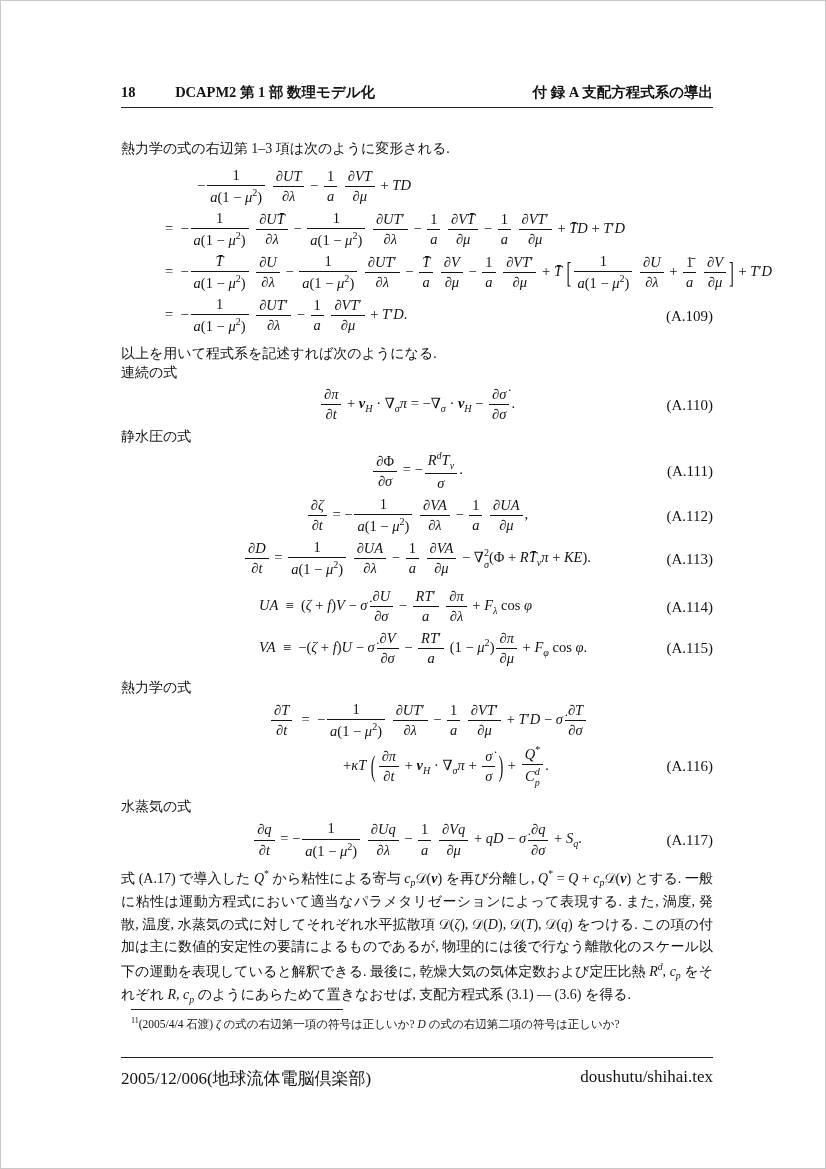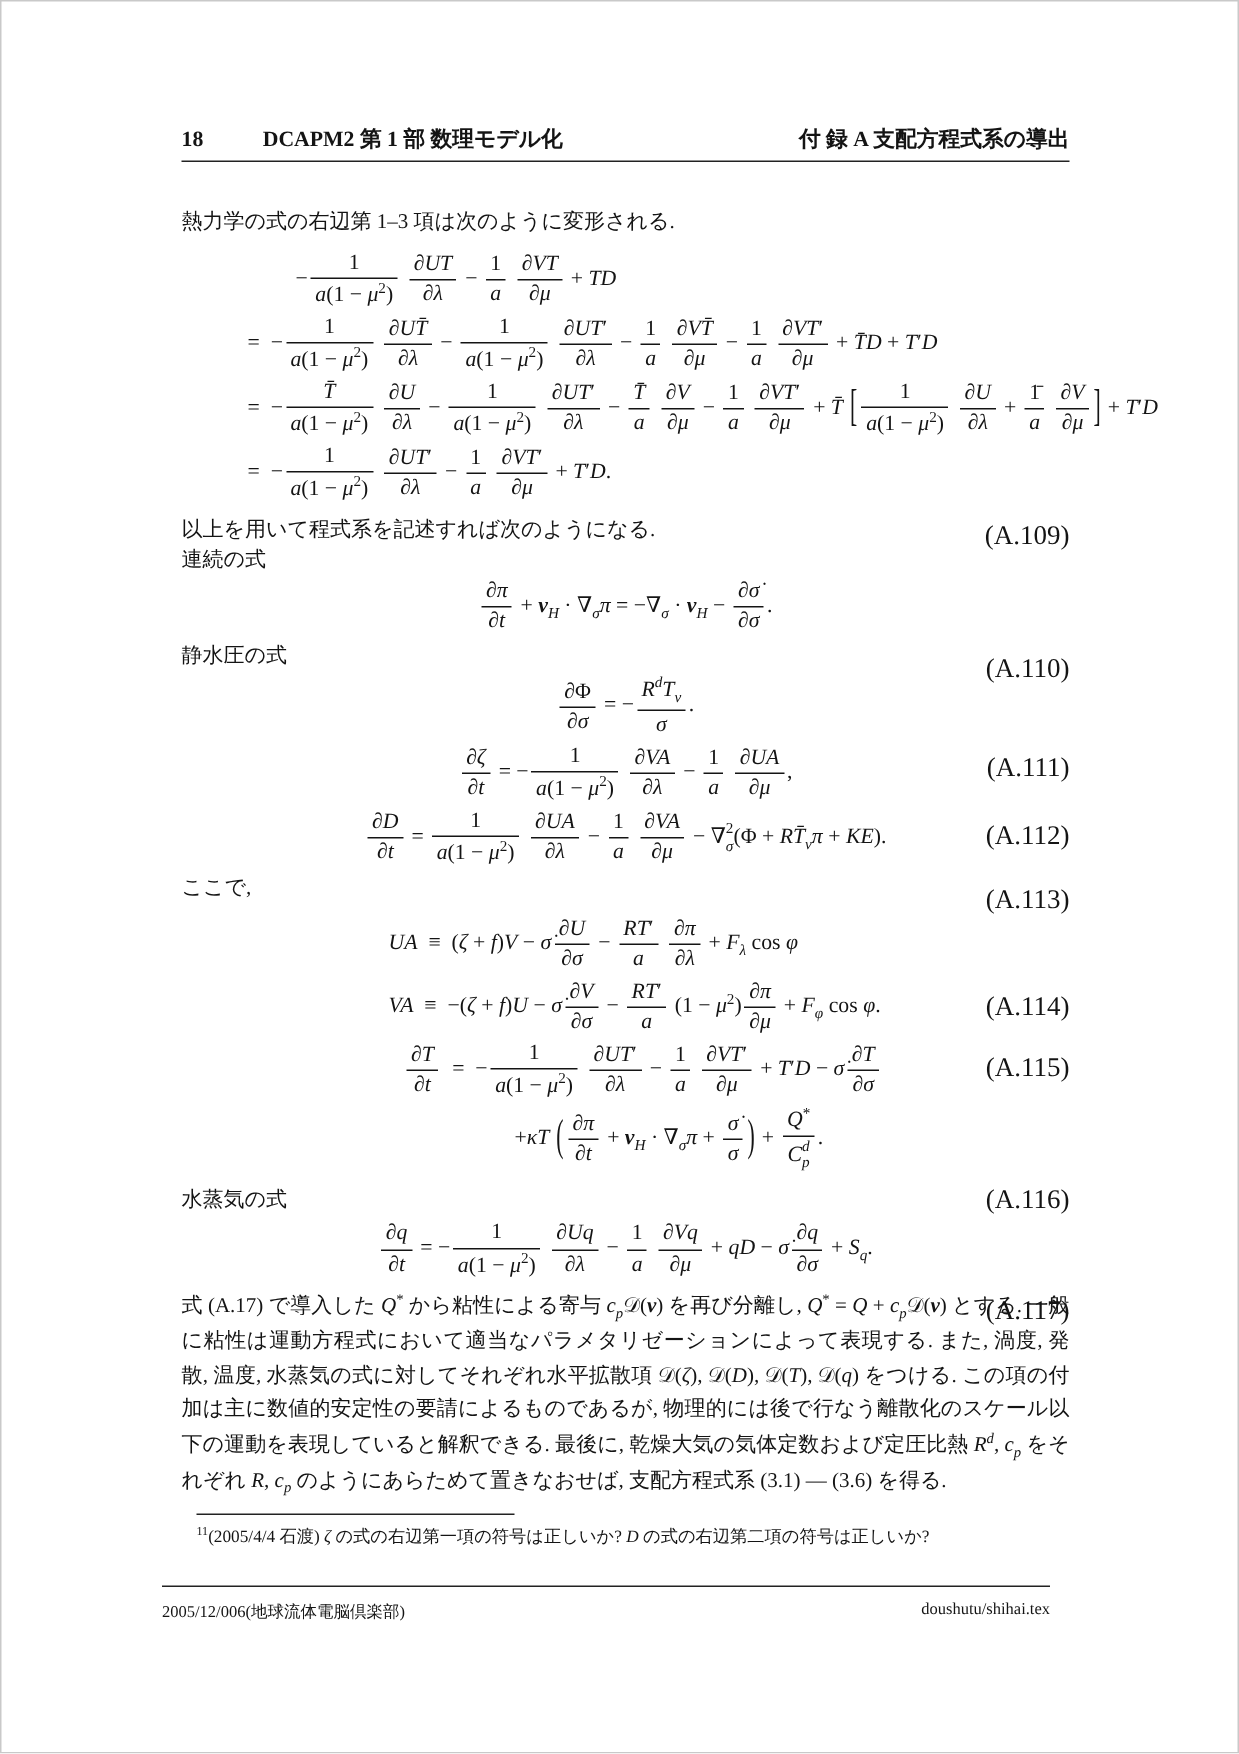--- a/index.html
+++ b/index.html
@@ -28,7 +28,7 @@
   .eqline  { position:relative; font-size:14.5px; margin:4px 0; white-space:pre; }
   .eqline.center { text-align:center; }
   .eqnum   { position:absolute; right:0; top:50%; transform:translateY(-50%);
-             font-size:18px; white-space:nowrap;margin-top:41px; }
+             font-size:15px; white-space:nowrap; }
   .mx      { white-space:inherit; }
   .para .mx { white-space:normal; }
   .footnote .mx { white-space:normal; }

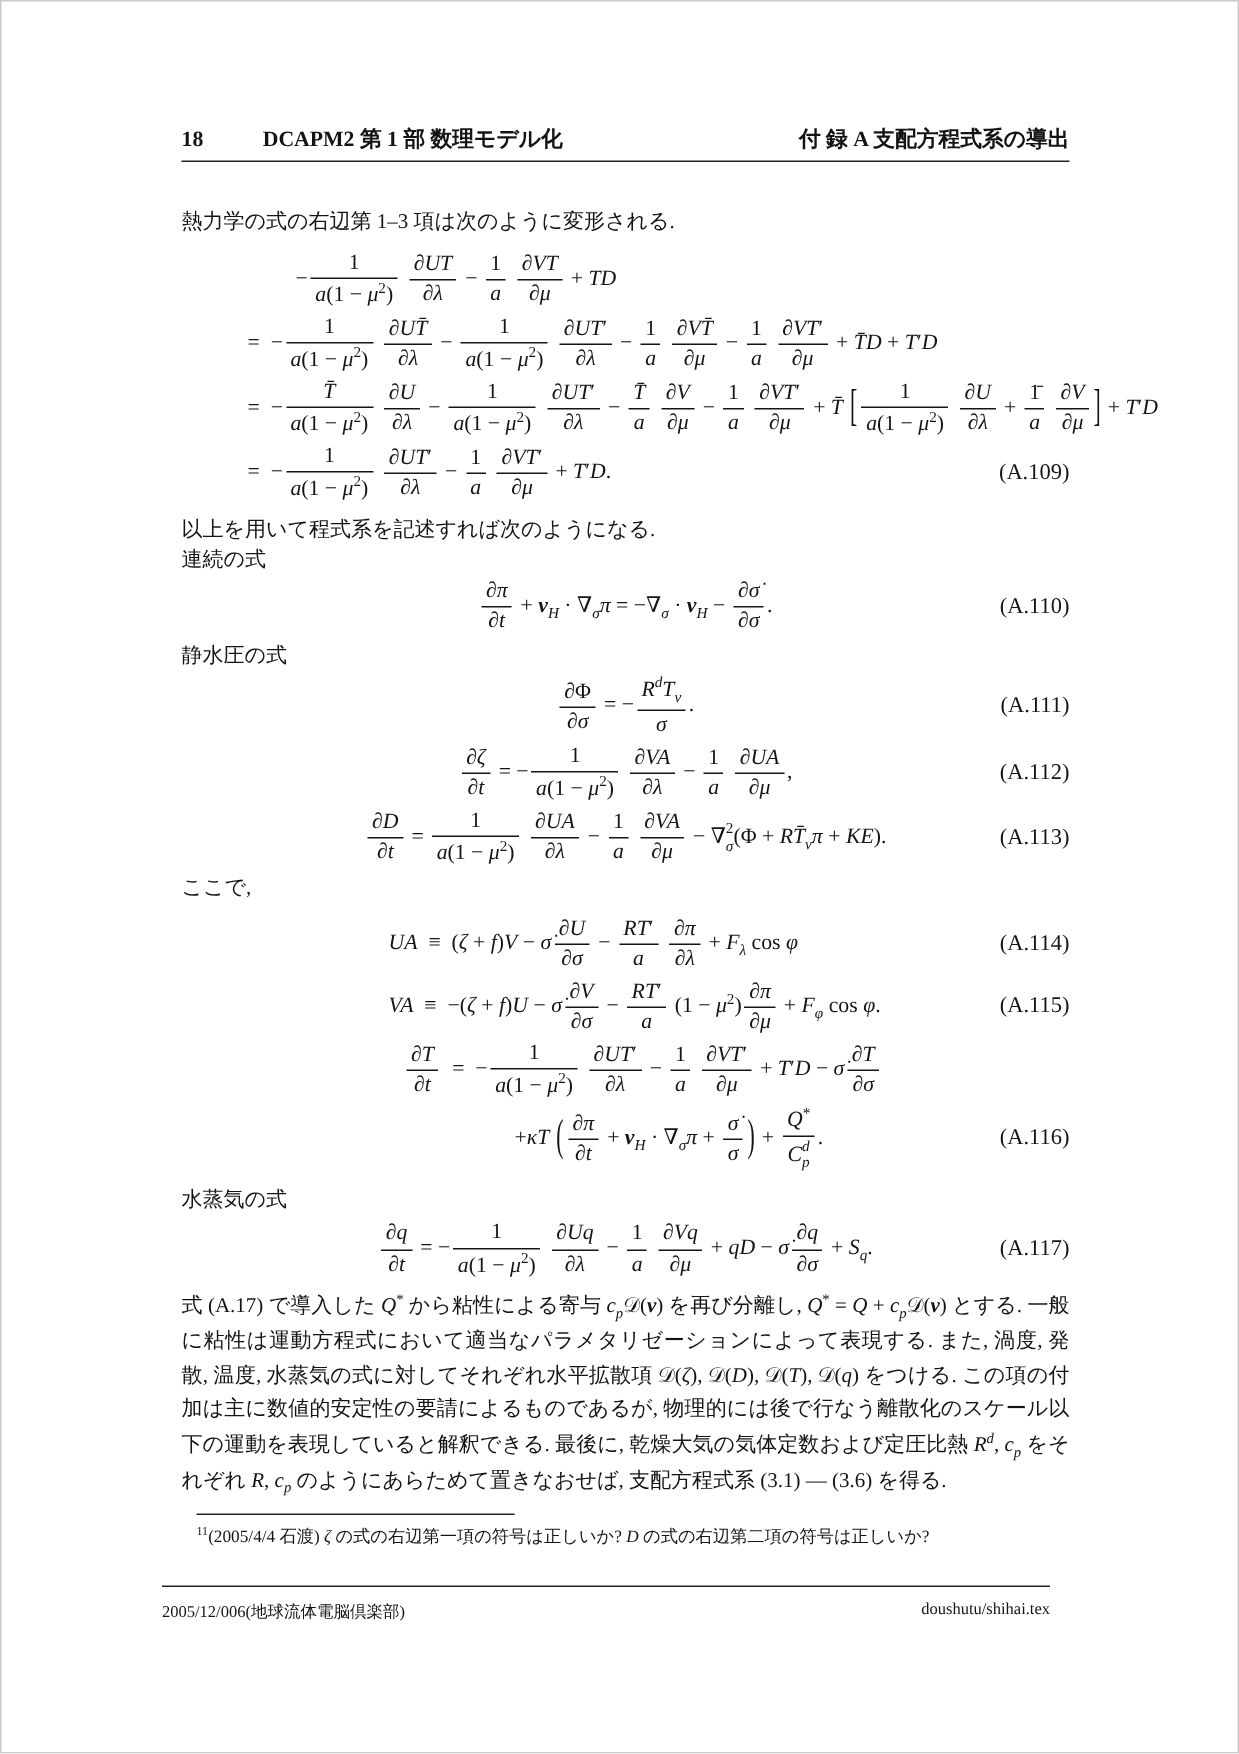--- a/index.html
+++ b/index.html
@@ -98,7 +98,6 @@
         <div class="eqline center"><span class="frac"><span class="num"><span class="mx"><span class="it">∂D</span></span></span><span class="den"><span class="mx"><span class="it">∂t</span></span></span></span><span class="mx"><span> = </span></span><span class="frac"><span class="num"><span class="mx"><span>1</span></span></span><span class="den"><span class="mx"><span class="it">a</span><span>(1 − </span><span class="it">μ</span></span><sup><span class="mx"><span>2</span></span></sup><span class="mx"><span>)</span></span></span></span><span class="mx"><span> </span></span><span class="frac"><span class="num"><span class="mx"><span class="it">∂UA</span></span></span><span class="den"><span class="mx"><span class="it">∂λ</span></span></span></span><span class="mx"><span> − </span></span><span class="frac"><span class="num"><span class="mx"><span>1</span></span></span><span class="den"><span class="mx"><span class="it">a</span></span></span></span><span class="mx"><span> </span></span><span class="frac"><span class="num"><span class="mx"><span class="it">∂VA</span></span></span><span class="den"><span class="mx"><span class="it">∂μ</span></span></span></span><span class="mx"><span> − ∇</span></span><span class="ss"><span class="ssu"><span class="mx"><span>2</span></span></span><span class="ssl"><span class="mx"><span class="it">σ</span></span></span></span><span class="mx"><span>(Φ + </span><span class="it">RT̄</span></span><sub><span class="mx"><span class="it">v</span></span></sub><span class="mx"><span class="it">π</span><span> + </span><span class="it">KE</span><span>).</span></span><span class="eqnum">(A.113)</span></div>
       </div>
 
-    <p class="eqlabel">ここで,</p>
     <div class="eqblock" style="margin-top:10px">
         <div class="eqline" style="margin-left: 138px;"><span class="mx"><span class="it">UA</span><span>  ≡  (</span><span class="it">ζ</span><span> + </span><span class="it">f</span><span>)</span><span class="it">V</span><span> − </span><span class="it">σ̇</span></span><span class="frac"><span class="num"><span class="mx"><span class="it">∂U</span></span></span><span class="den"><span class="mx"><span class="it">∂σ</span></span></span></span><span class="mx"><span> − </span></span><span class="frac"><span class="num"><span class="mx"><span class="it">RT</span><span>′</span></span></span><span class="den"><span class="mx"><span class="it">a</span></span></span></span><span class="mx"><span> </span></span><span class="frac"><span class="num"><span class="mx"><span class="it">∂π</span></span></span><span class="den"><span class="mx"><span class="it">∂λ</span></span></span></span><span class="mx"><span> + </span><span class="it">F</span></span><sub><span class="mx"><span class="it">λ</span></span></sub><span class="mx"><span> </span></span><span class="mx"><span class="mx"><span>cos</span></span></span><span class="mx"><span> </span><span class="it">φ</span></span><span class="eqnum">(A.114)</span></div>
         <div class="eqline" style="margin-left: 138px;"><span class="mx"><span class="it">VA</span><span>  ≡  −(</span><span class="it">ζ</span><span> + </span><span class="it">f</span><span>)</span><span class="it">U</span><span> − </span><span class="it">σ̇</span></span><span class="frac"><span class="num"><span class="mx"><span class="it">∂V</span></span></span><span class="den"><span class="mx"><span class="it">∂σ</span></span></span></span><span class="mx"><span> − </span></span><span class="frac"><span class="num"><span class="mx"><span class="it">RT</span><span>′</span></span></span><span class="den"><span class="mx"><span class="it">a</span></span></span></span><span class="mx"><span> (1 − </span><span class="it">μ</span></span><sup><span class="mx"><span>2</span></span></sup><span class="mx"><span>)</span></span><span class="frac"><span class="num"><span class="mx"><span class="it">∂π</span></span></span><span class="den"><span class="mx"><span class="it">∂μ</span></span></span></span><span class="mx"><span> + </span><span class="it">F</span></span><sub><span class="mx"><span class="it">φ</span></span></sub><span class="mx"><span> </span></span><span class="mx"><span class="mx"><span>cos</span></span></span><span class="mx"><span> </span><span class="it">φ</span><span>.</span></span><span class="eqnum">(A.115)</span></div>

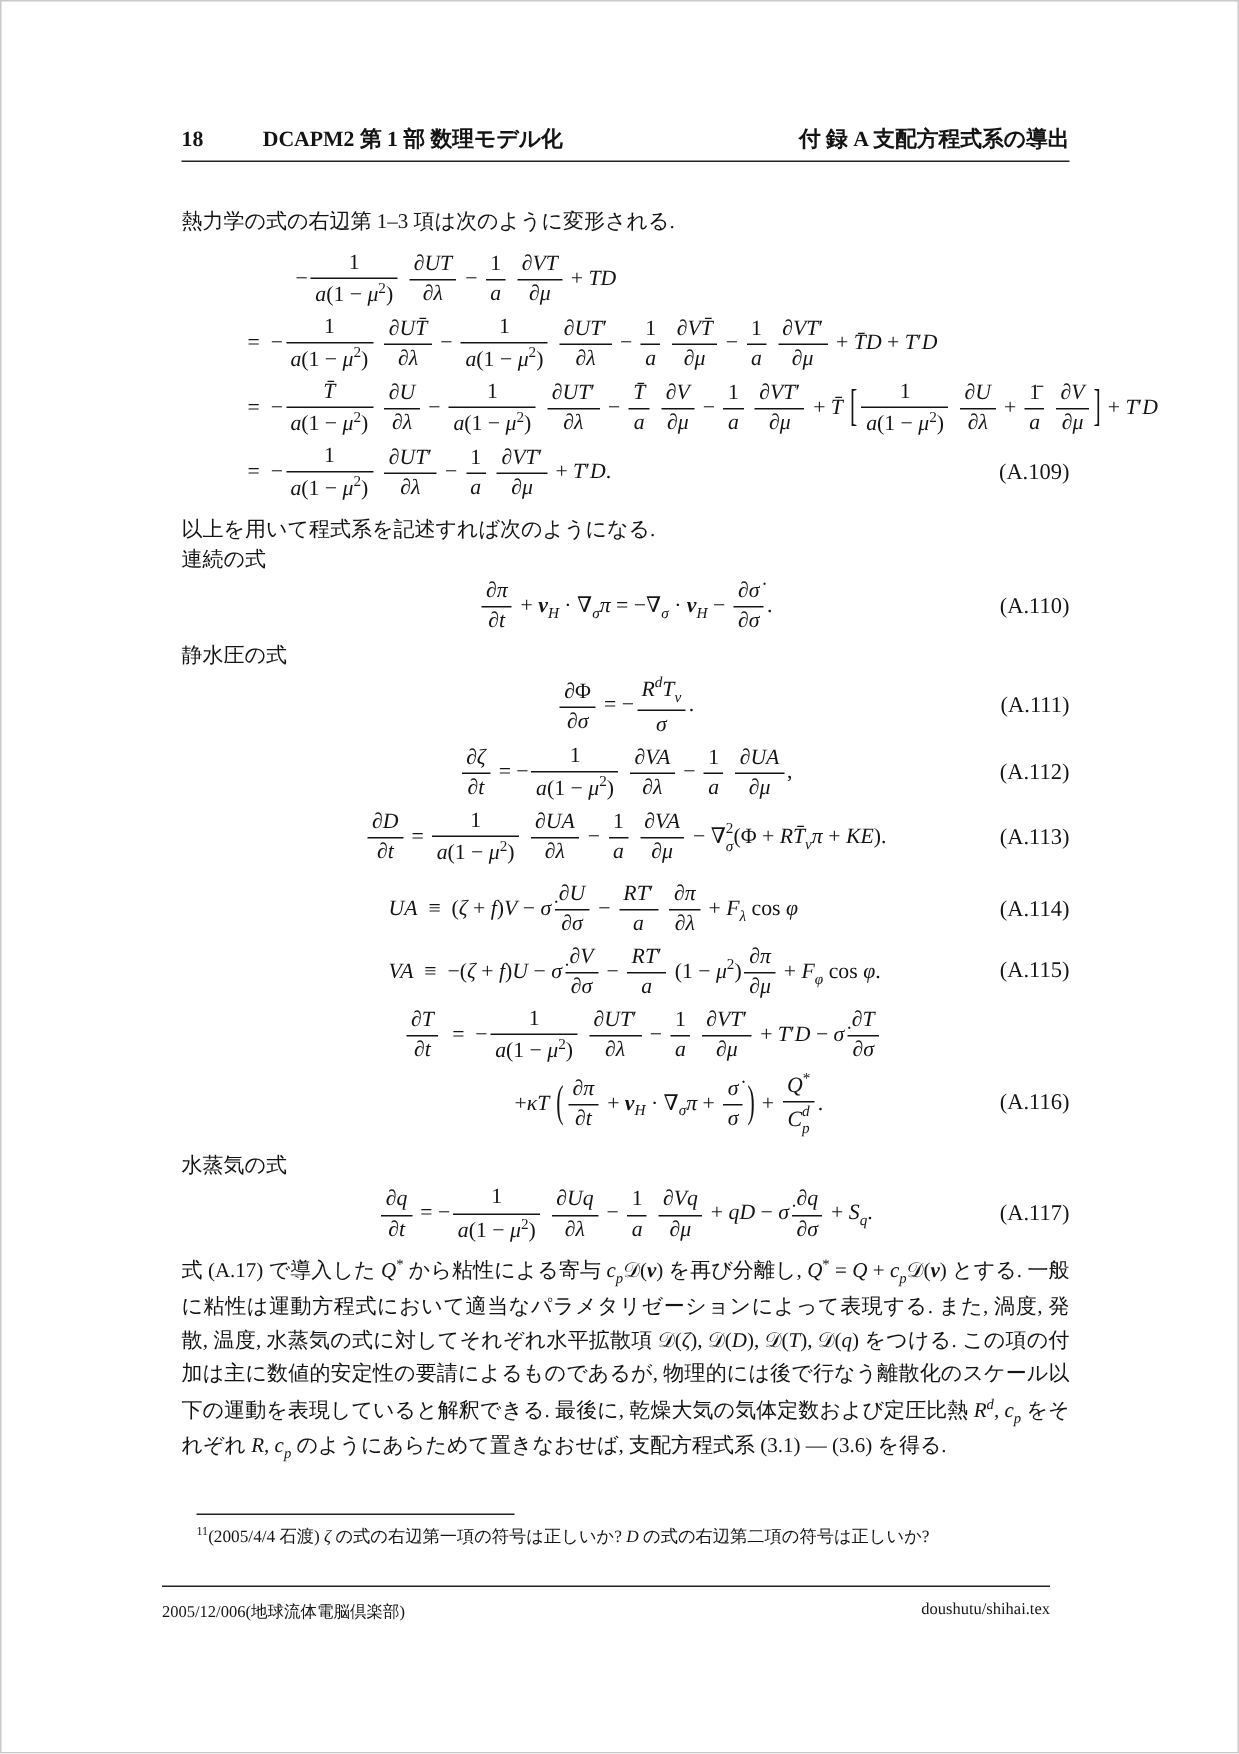--- a/index.html
+++ b/index.html
@@ -103,6 +103,7 @@
         <div class="eqline" style="margin-left: 138px;"><span class="mx"><span class="it">VA</span><span>  ≡  −(</span><span class="it">ζ</span><span> + </span><span class="it">f</span><span>)</span><span class="it">U</span><span> − </span><span class="it">σ̇</span></span><span class="frac"><span class="num"><span class="mx"><span class="it">∂V</span></span></span><span class="den"><span class="mx"><span class="it">∂σ</span></span></span></span><span class="mx"><span> − </span></span><span class="frac"><span class="num"><span class="mx"><span class="it">RT</span><span>′</span></span></span><span class="den"><span class="mx"><span class="it">a</span></span></span></span><span class="mx"><span> (1 − </span><span class="it">μ</span></span><sup><span class="mx"><span>2</span></span></sup><span class="mx"><span>)</span></span><span class="frac"><span class="num"><span class="mx"><span class="it">∂π</span></span></span><span class="den"><span class="mx"><span class="it">∂μ</span></span></span></span><span class="mx"><span> + </span><span class="it">F</span></span><sub><span class="mx"><span class="it">φ</span></span></sub><span class="mx"><span> </span></span><span class="mx"><span class="mx"><span>cos</span></span></span><span class="mx"><span> </span><span class="it">φ</span><span>.</span></span><span class="eqnum">(A.115)</span></div>
       </div>
 
+    <p class="eqlabel" style="margin-top:12px">熱力学の式</p>
     <div class="eqblock">
         <div class="eqline" style="margin-left: 148px;"><span class="frac"><span class="num"><span class="mx"><span class="it">∂T</span></span></span><span class="den"><span class="mx"><span class="it">∂t</span></span></span></span><span class="mx"><span>  =  −</span></span><span class="frac"><span class="num"><span class="mx"><span>1</span></span></span><span class="den"><span class="mx"><span class="it">a</span><span>(1 − </span><span class="it">μ</span></span><sup><span class="mx"><span>2</span></span></sup><span class="mx"><span>)</span></span></span></span><span class="mx"><span> </span></span><span class="frac"><span class="num"><span class="mx"><span class="it">∂UT</span><span>′</span></span></span><span class="den"><span class="mx"><span class="it">∂λ</span></span></span></span><span class="mx"><span> − </span></span><span class="frac"><span class="num"><span class="mx"><span>1</span></span></span><span class="den"><span class="mx"><span class="it">a</span></span></span></span><span class="mx"><span> </span></span><span class="frac"><span class="num"><span class="mx"><span class="it">∂VT</span><span>′</span></span></span><span class="den"><span class="mx"><span class="it">∂μ</span></span></span></span><span class="mx"><span> + </span><span class="it">T</span><span>′</span><span class="it">D</span><span> − </span><span class="it">σ̇</span></span><span class="frac"><span class="num"><span class="mx"><span class="it">∂T</span></span></span><span class="den"><span class="mx"><span class="it">∂σ</span></span></span></span></div>
         <div class="eqline" style="margin-left: 222px;"><span class="mx"><span>+</span><span class="it">κT</span><span> </span></span><span class="bigd">(</span><span class="frac"><span class="num"><span class="mx"><span class="it">∂π</span></span></span><span class="den"><span class="mx"><span class="it">∂t</span></span></span></span><span class="mx"><span> + </span></span><span class="mx"><span class="mx"><span class="it bf">v</span></span></span><sub><span class="mx"><span class="it">H</span></span></sub><span class="mx"><span> · ∇</span></span><sub><span class="mx"><span class="it">σ</span></span></sub><span class="mx"><span class="it">π</span><span> + </span></span><span class="frac"><span class="num"><span class="mx"><span class="it">σ̇</span></span></span><span class="den"><span class="mx"><span class="it">σ</span></span></span></span><span class="bigd">)</span><span class="mx"><span> + </span></span><span class="frac"><span class="num"><span class="mx"><span class="it">Q</span></span><sup><span class="mx"><span>*</span></span></sup></span><span class="den"><span class="mx"><span class="it">C</span></span><span class="ss"><span class="ssu"><span class="mx"><span class="it">d</span></span></span><span class="ssl"><span class="mx"><span class="it">p</span></span></span></span></span></span><span class="mx"><span>.</span></span><span class="eqnum">(A.116)</span></div>

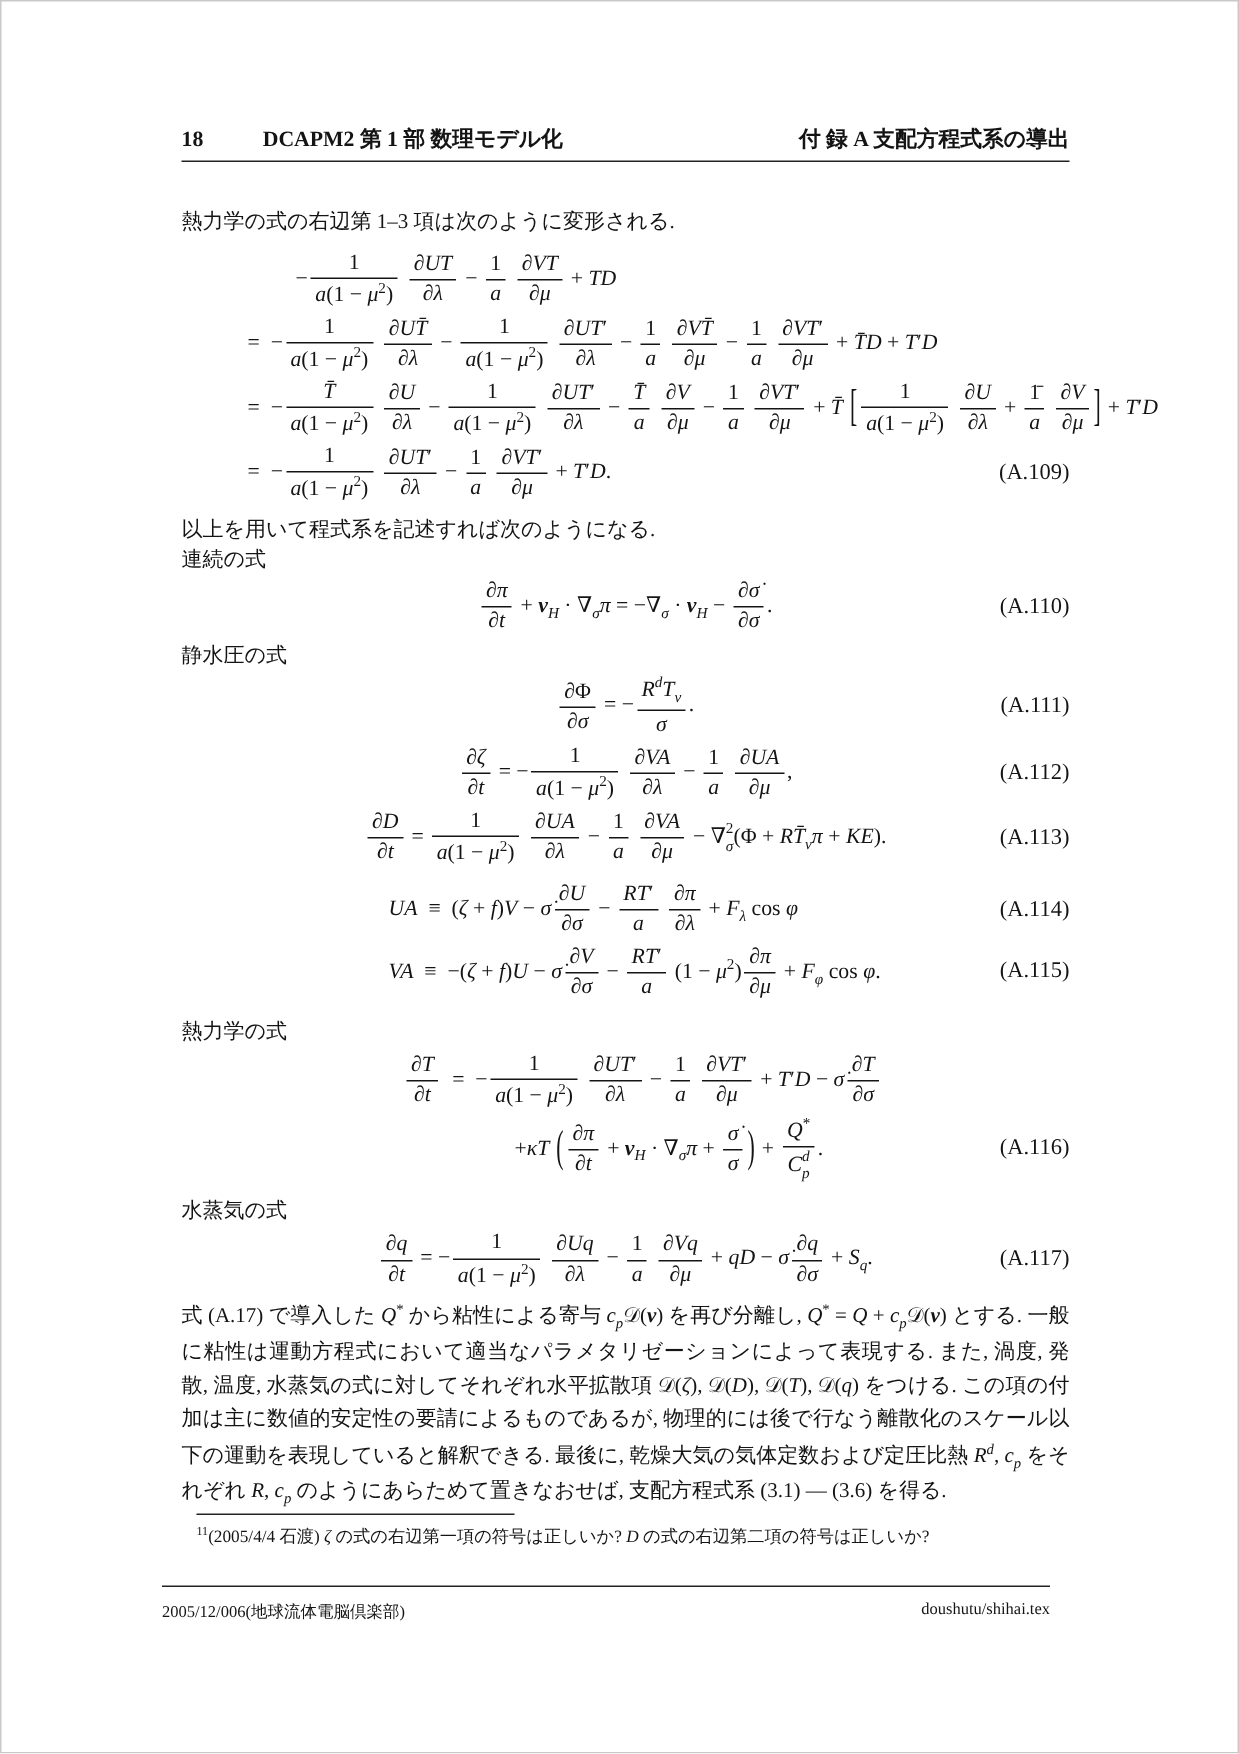--- a/index.html
+++ b/index.html
@@ -49,9 +49,9 @@
   .footnote { position:absolute; left:130px; top:1008px; width:592px; font-size:11.5px; line-height:1.5; }
   .fnrule   { width:212px; border-top:1px solid #222; margin-bottom:5px; }
   .fntext   { padding-left:0px; }
-  .footer   { position:absolute; left:107px; top:1056px; width:592px;
+  .footer   { position:absolute; left:120px; top:1056px; width:592px;
               border-top:1px solid #222; padding-top:9px;
-              display:flex; justify-content:space-between; font-size:11px; }
+              display:flex; justify-content:space-between; font-size:17px; }
 </style>
 </head>
 <body>

